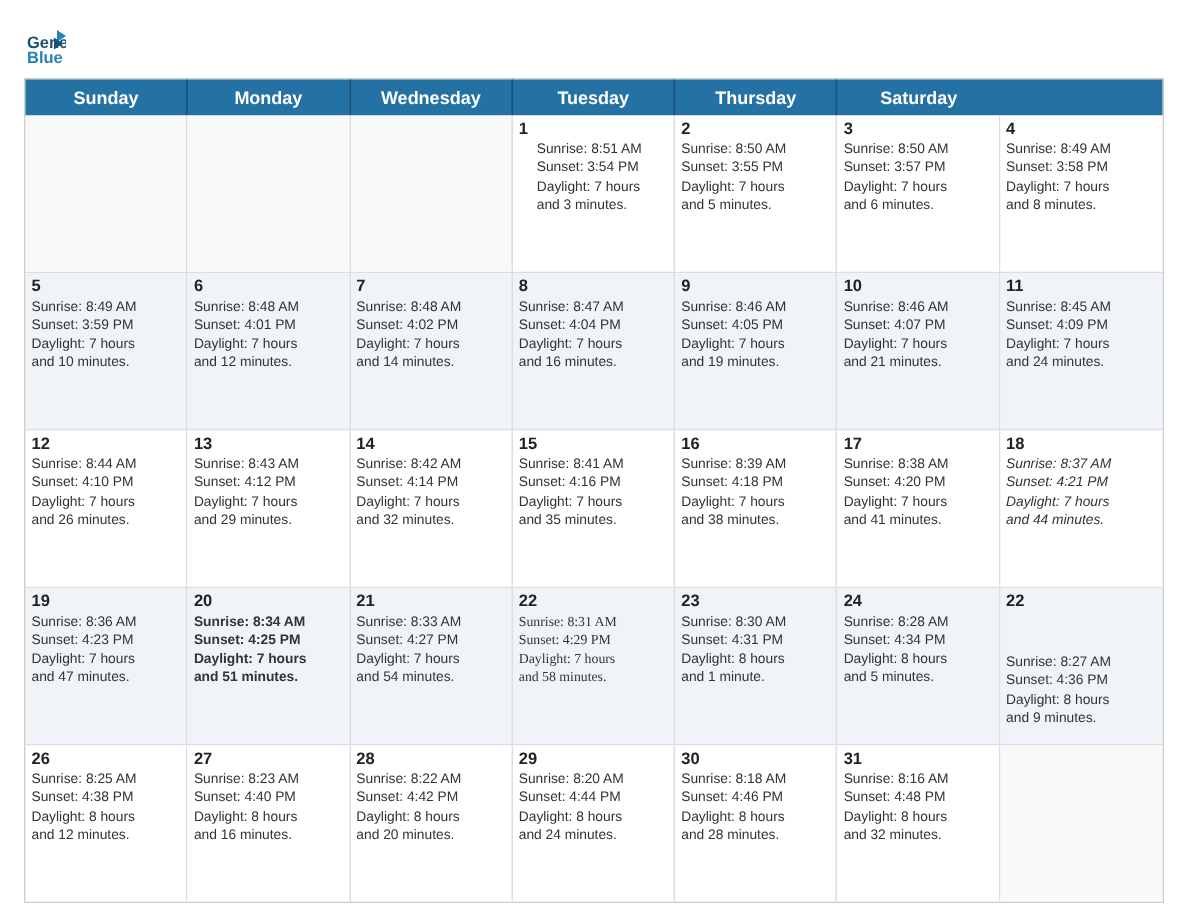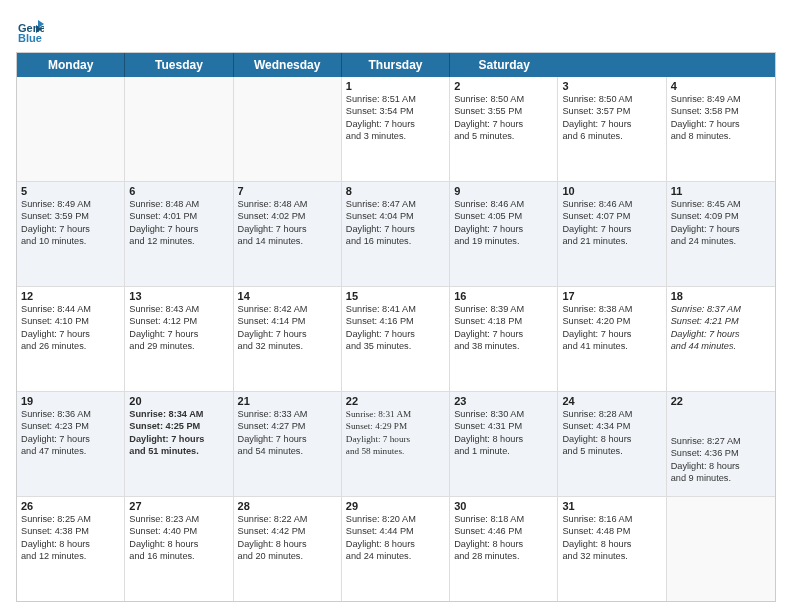--- a/index.html
+++ b/index.html
@@ -126,6 +126,7 @@
 
   <div class="calendar">
     <div class="cal-header-row">
+    <div class="cal-header-cell">Sunday</div>
         <div class="cal-header-cell">Monday</div>
         <div class="cal-header-cell">Tuesday</div>
         <div class="cal-header-cell">Wednesday</div>

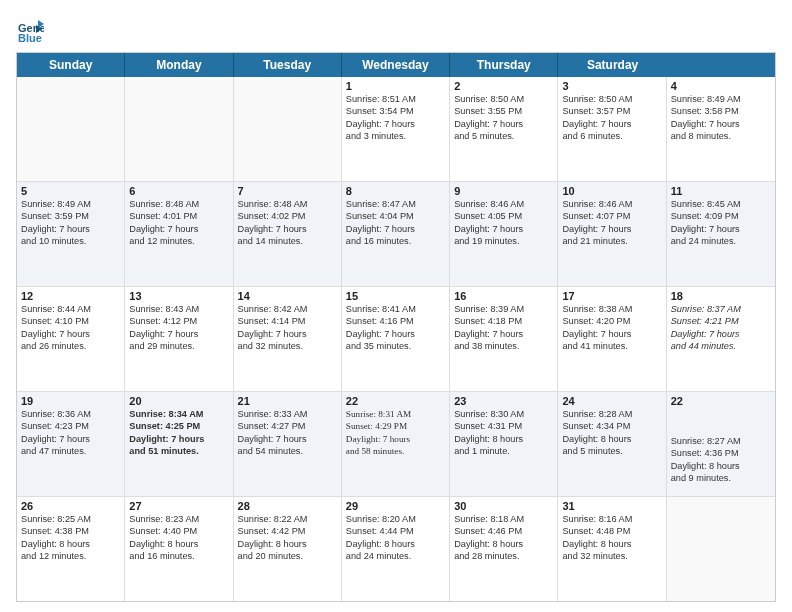--- a/index.html
+++ b/index.html
@@ -128,8 +128,8 @@
     <div class="cal-header-row">
     <div class="cal-header-cell">Sunday</div>
         <div class="cal-header-cell">Monday</div>
+        <div class="cal-header-cell">Wednesday</div>
         <div class="cal-header-cell">Tuesday</div>
-        <div class="cal-header-cell">Wednesday</div>
         <div class="cal-header-cell">Thursday</div>
         <div class="cal-header-cell">Saturday</div>
       </div>

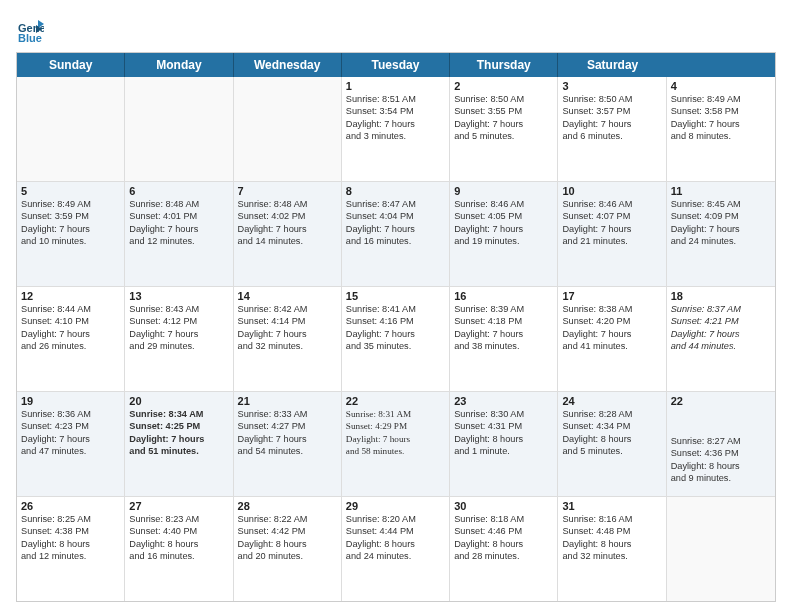--- a/index.html
+++ b/index.html
@@ -140,7 +140,7 @@
           <div class="cal-cell empty"></div>
           <div class="cal-cell">
             <div class="day-num">1</div>
-            <div class="cell-info" style="white-space: pre-line;">Sunrise: 8:51 AM
+            <div class="cell-info" style="white-space: pre-line; margin-left: 12px;">Sunrise: 8:51 AM
 Sunset: 3:54 PM
 Daylight: 7 hours
 and 3 minutes.</div>

